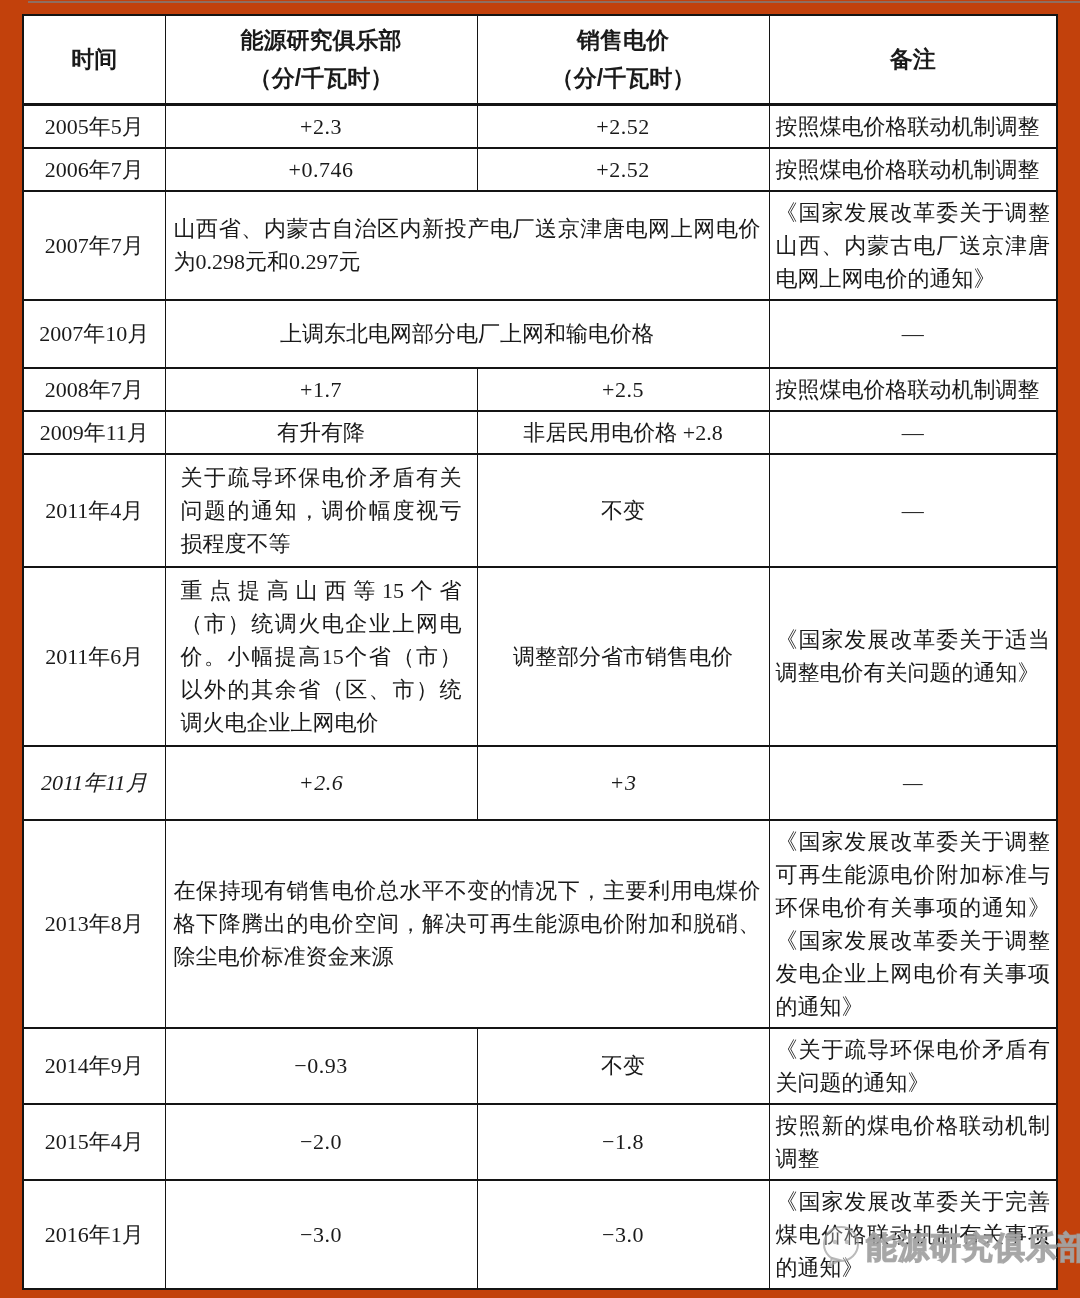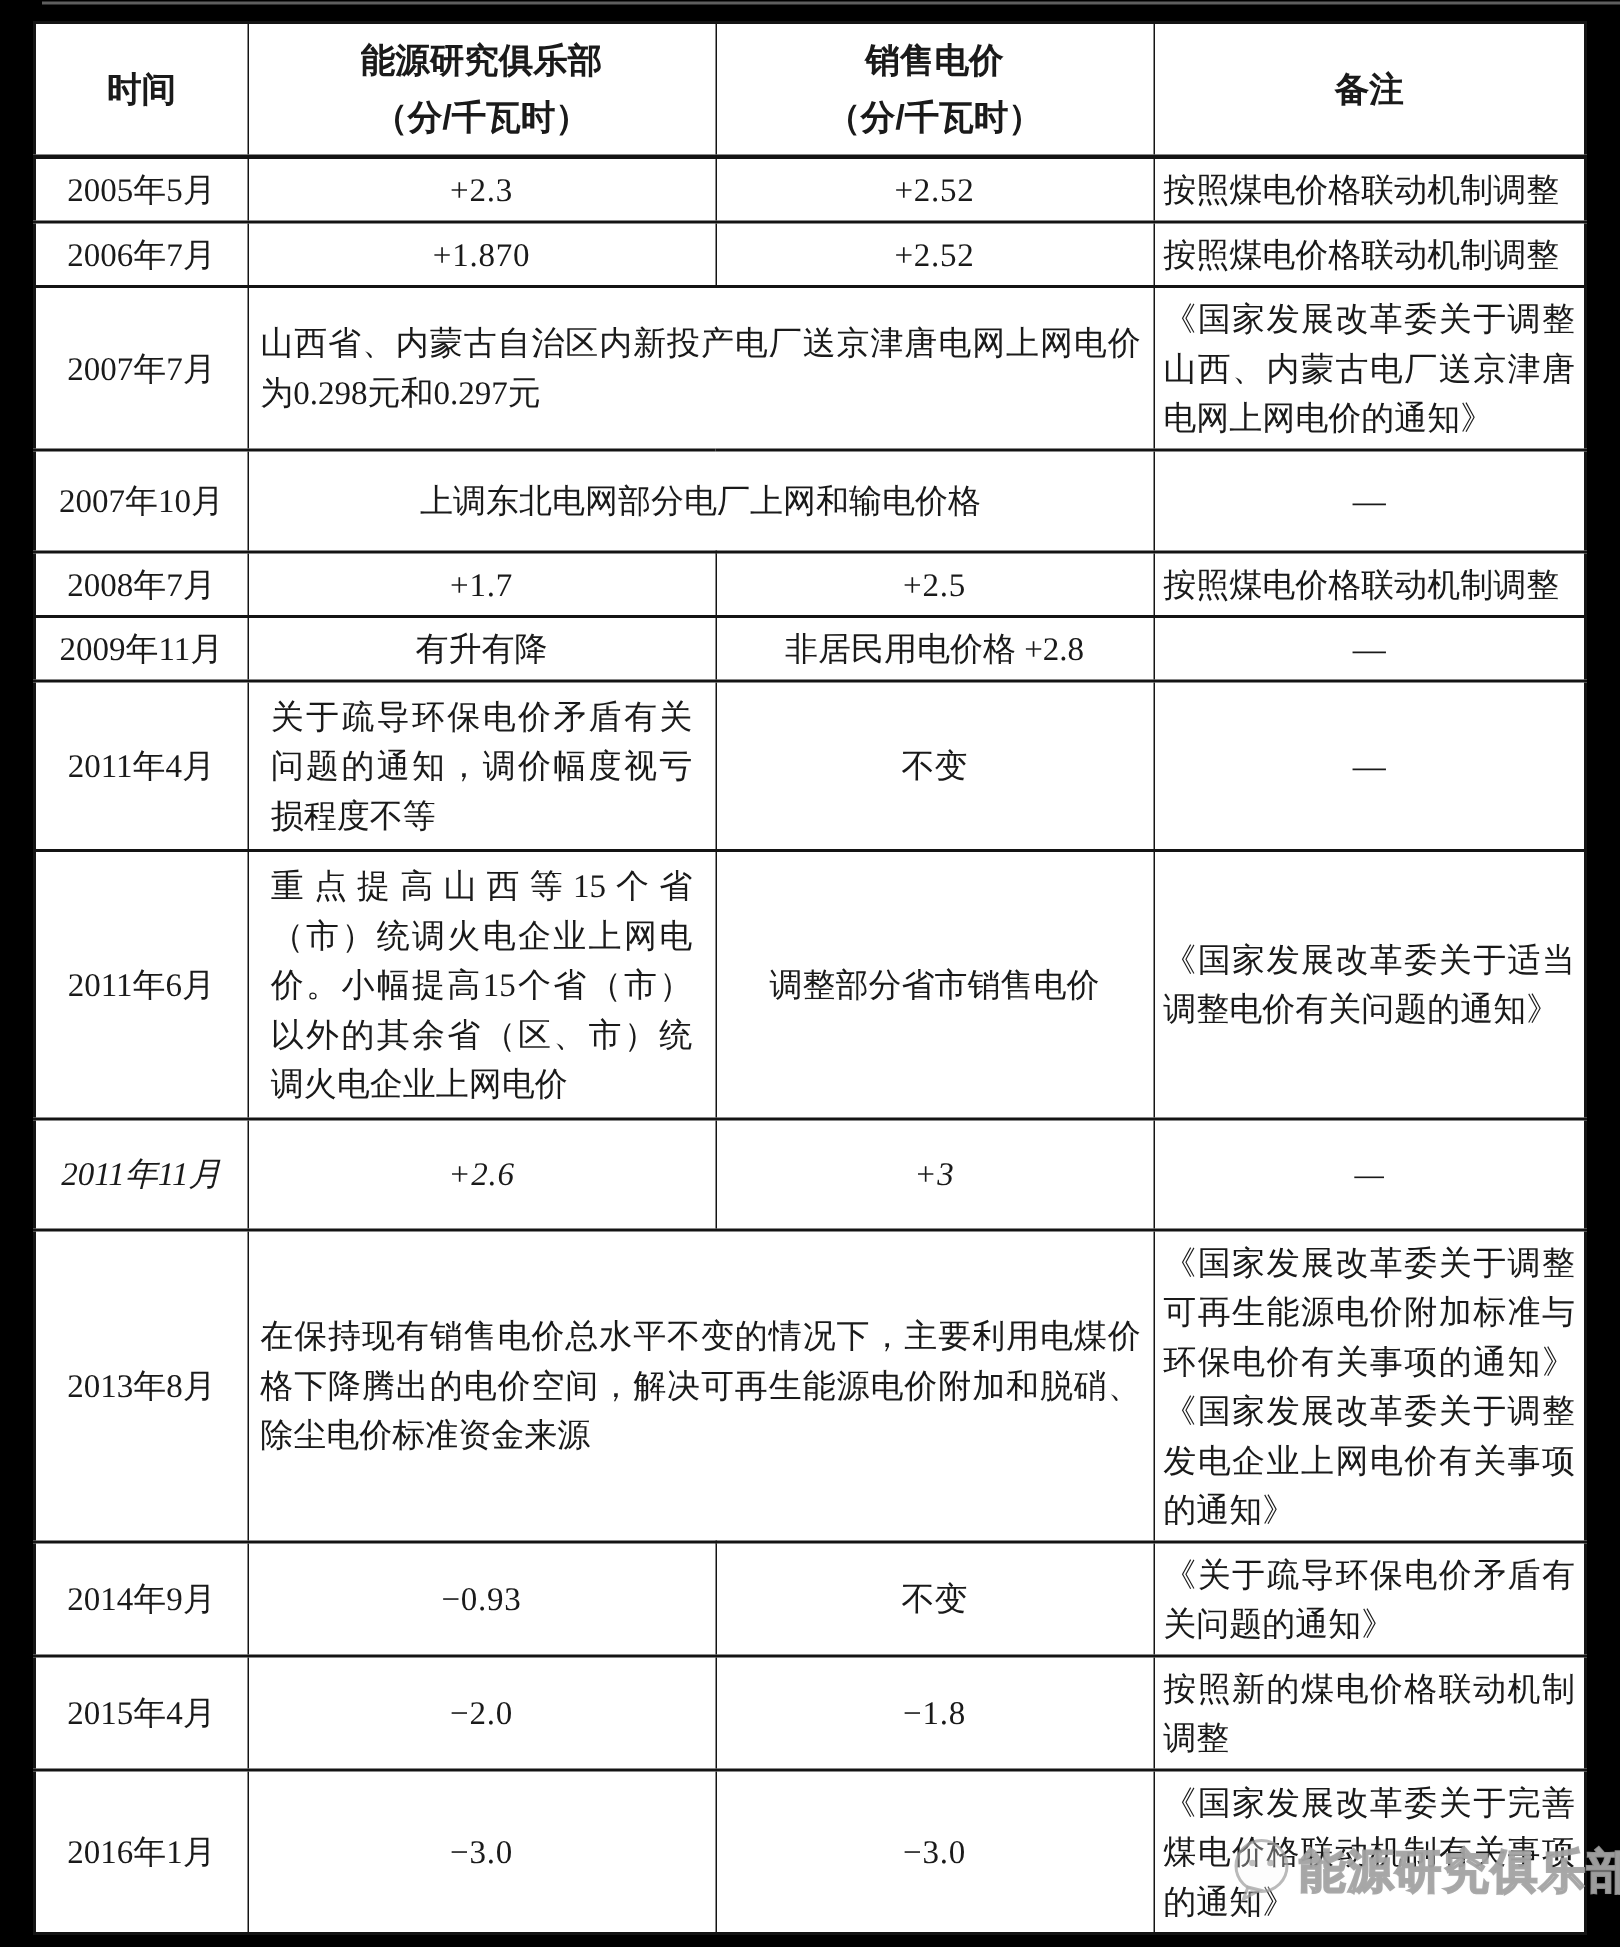--- a/index.html
+++ b/index.html
@@ -10,7 +10,7 @@
     color: #1a1a1a;
     overflow: hidden;
   }
-  .page { position: relative; width: 1080px; height: 1298px; background: #000000; }
+  .page { position: relative; width: 1080px; height: 1298px; background: #c2410c; }
 
   .scan-artifact {
     position: absolute; top: 1px; left: 28px; right: 0;

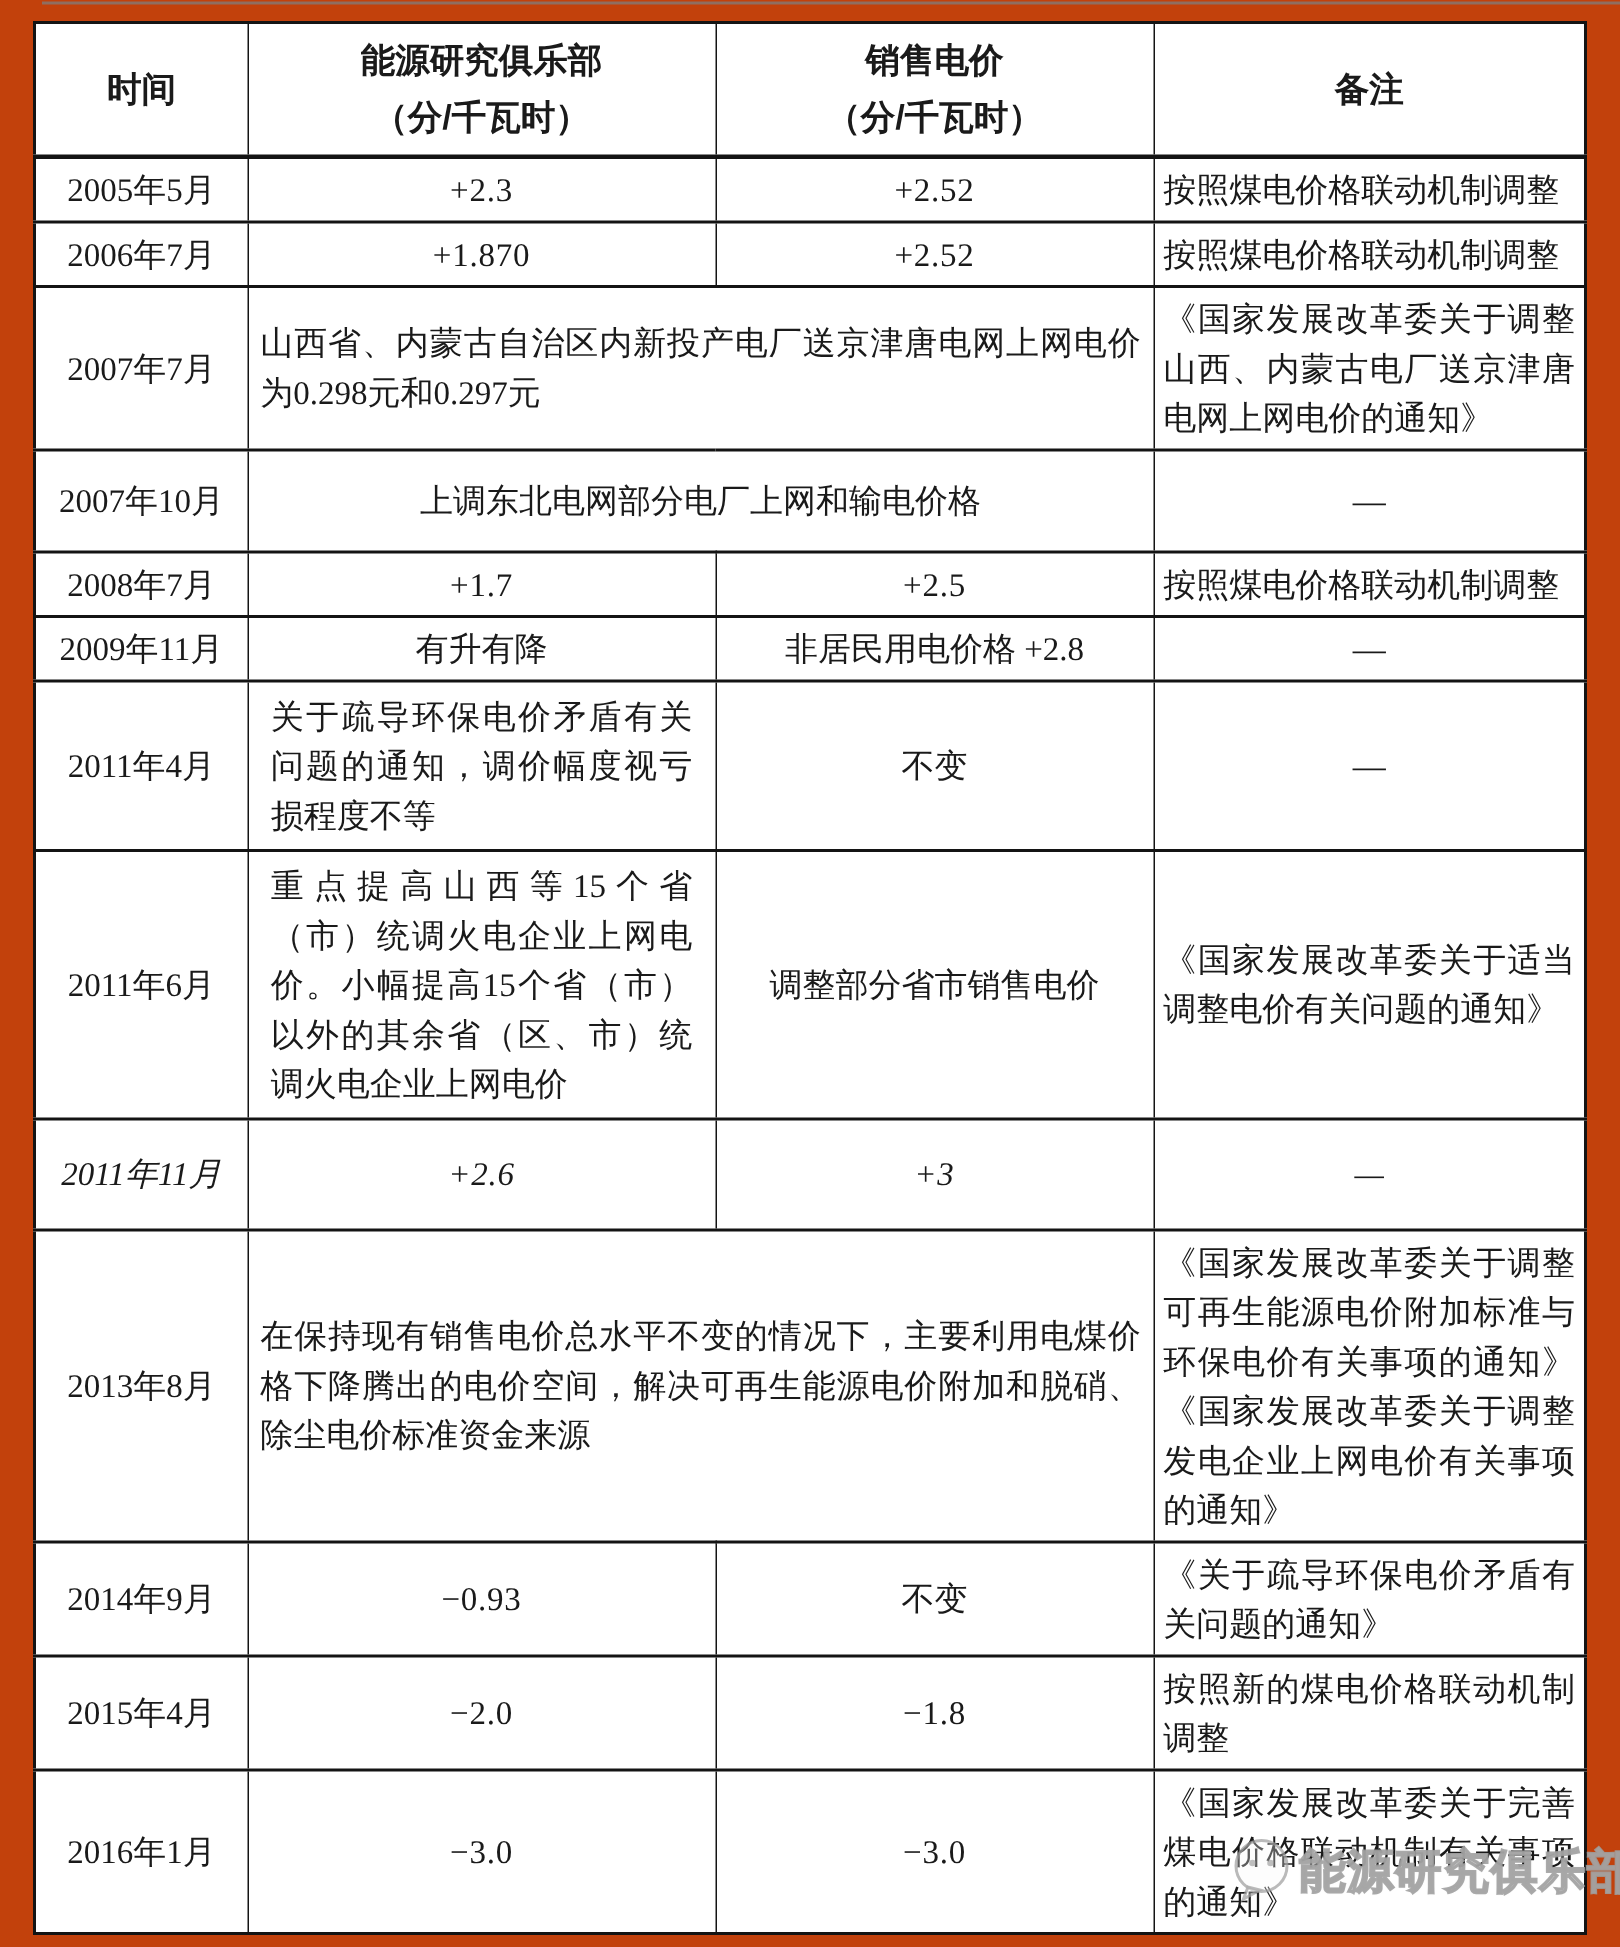--- a/index.html
+++ b/index.html
@@ -136,7 +136,7 @@
 
     <tr class="h-s">
       <td>2006年7月</td>
-      <td class="num">+1.870</td>
+      <td class="num">+0.746</td>
       <td class="num">+2.52</td>
       <td class="j jn">按照煤电价格联动机制调整</td>
     </tr>

